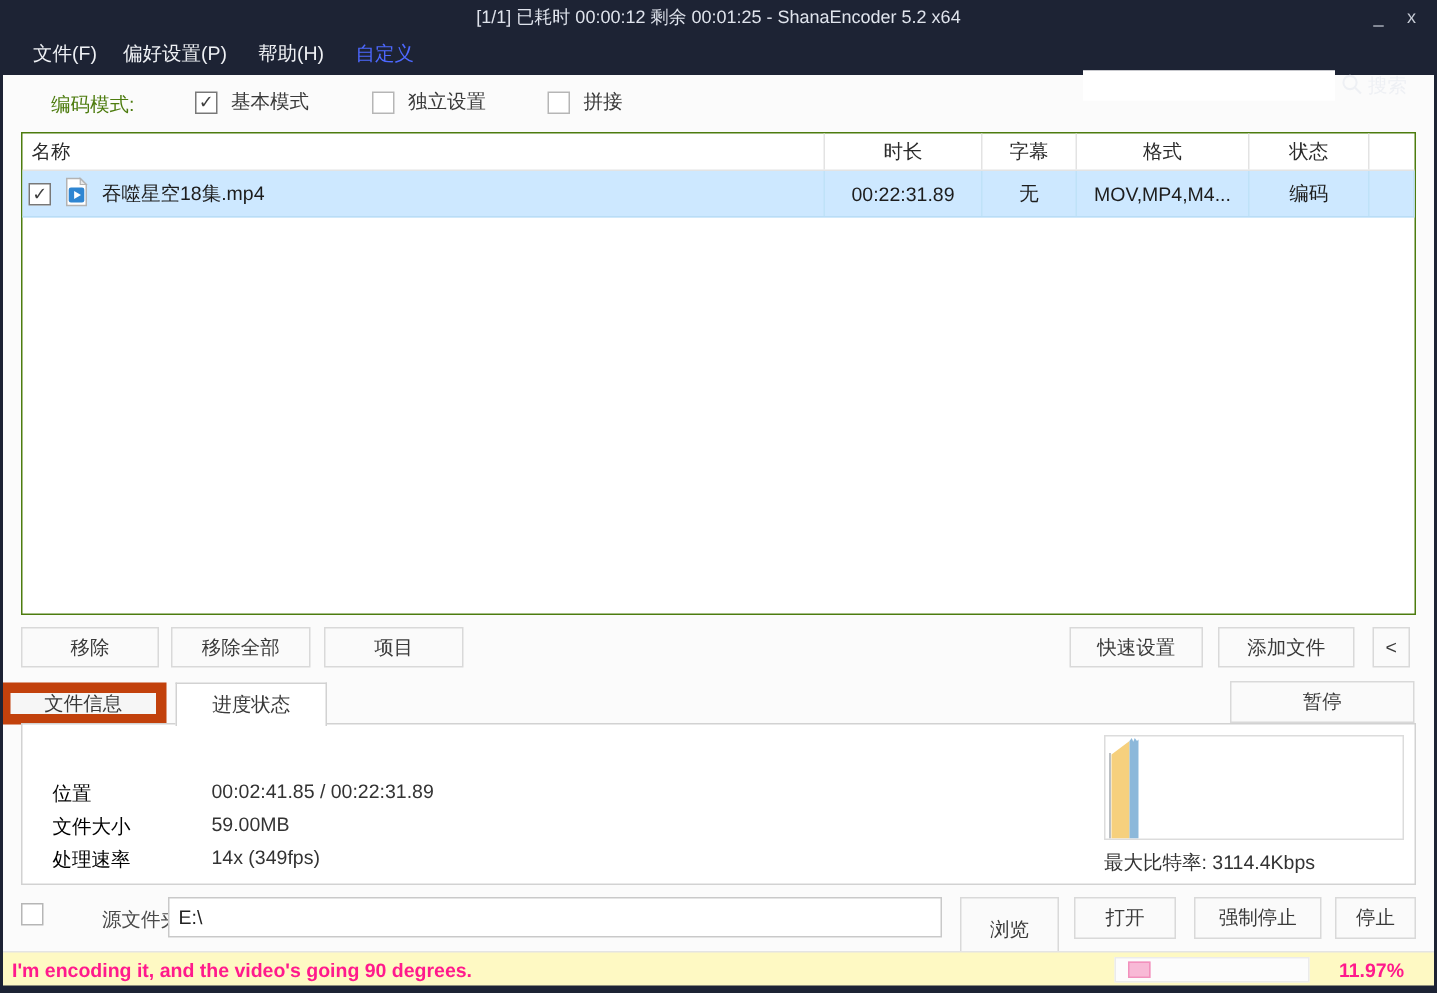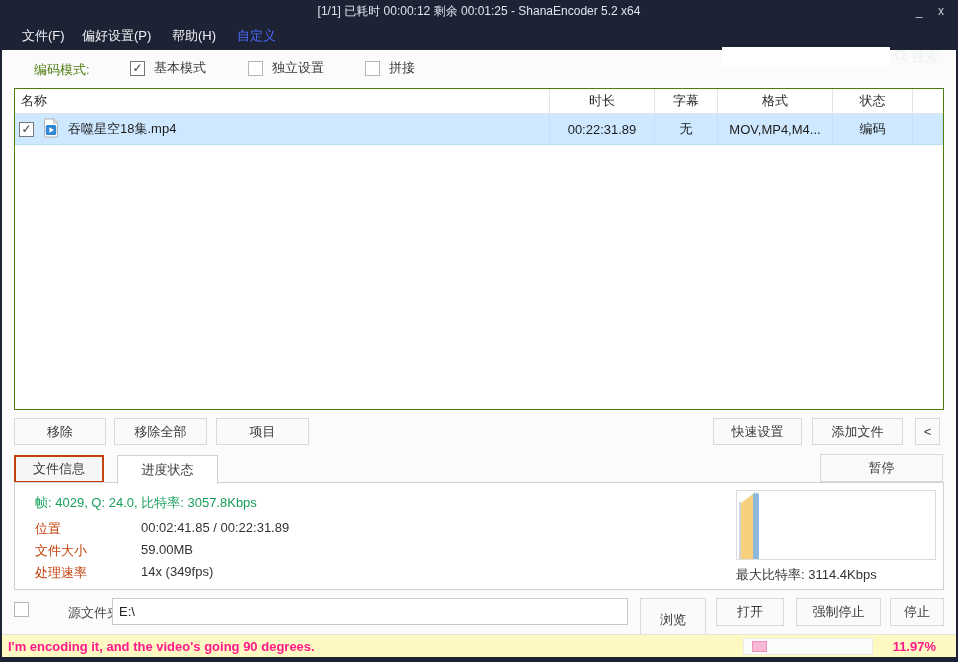--- a/index.html
+++ b/index.html
@@ -72,7 +72,7 @@
   
   .tab { position:absolute; top:455px; height:28px; display:flex; align-items:center;
          justify-content:center; font-size:13px; color:#3a3a3a; cursor:default; }
-  #tab-file-info { left:14px; width:90px; background:#f6f6f6; border:2px solid #c2410c; }
+  #tab-file-info { left:0; width:111px; background:#f6f6f6; border:7px solid #c2410c; }
   #tab-progress { left:117px; width:101px; background:#fff; border:1px solid #d2d2d2;
                   border-bottom:none; height:29px; z-index:2; }
 

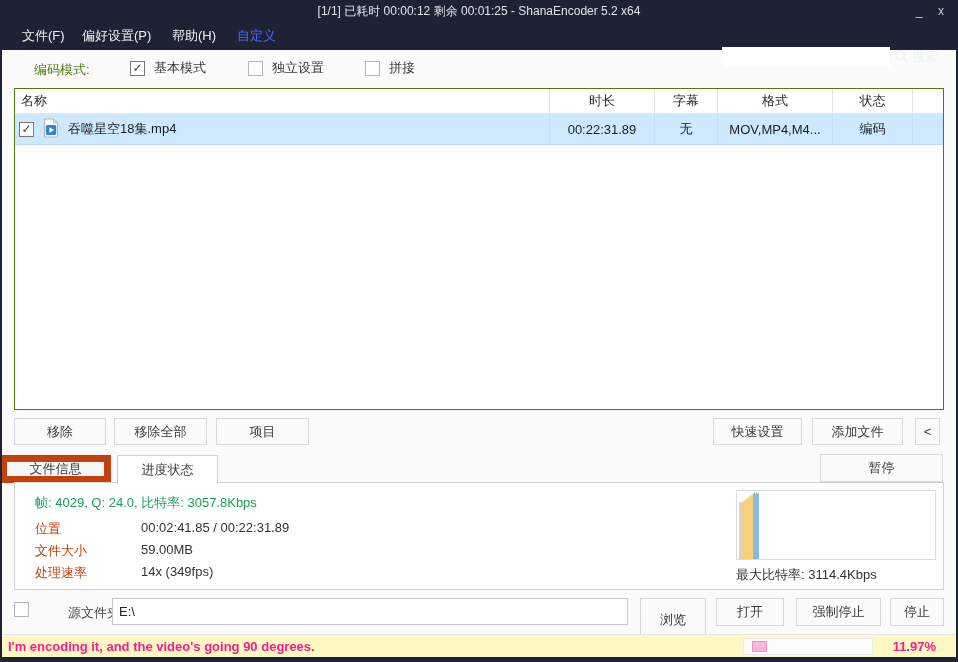--- a/index.html
+++ b/index.html
@@ -195,7 +195,6 @@
   <div id="btn-pause" class="btn">暂停</div>
 
   <div id="progress-panel">
-    <span id="stats-line">帧: 4029, Q: 24.0, 比特率: 3057.8Kbps</span>
     <span class="stat-label srow0">位置</span>
     <span class="stat-value srow0">00:02:41.85 / 00:22:31.89</span>
     <span class="stat-label srow1">文件大小</span>

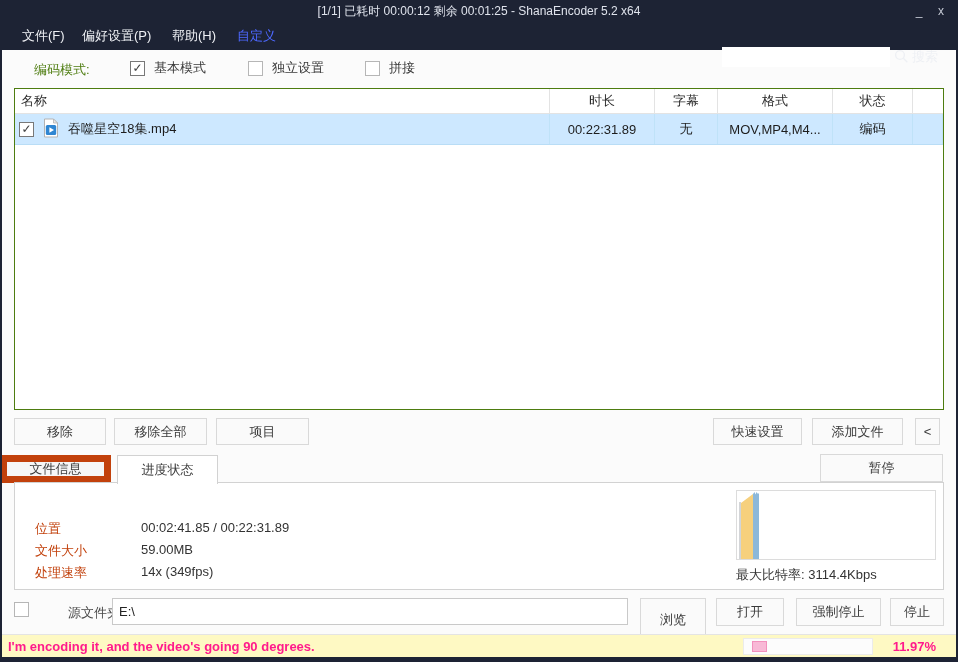--- a/index.html
+++ b/index.html
@@ -80,7 +80,7 @@
   #progress-panel { position:absolute; left:14px; top:482px; width:930px; height:108px;
                     background:#fff; border:1px solid #d2d2d2; }
   #stats-line { position:absolute; left:20px; top:11px; font-size:13px; color:#18a05c; }
-  .stat-label { position:absolute; left:20px; font-size:13px; color:#c2410c; }
+  .stat-label { position:absolute; left:20px; font-size:13px; color:#000000; }
   .stat-value { position:absolute; left:126px; font-size:13px; color:#333; }
   .srow0 { top:37px; } .srow1 { top:59px; } .srow2 { top:81px; }
   #bitrate-chart { position:absolute; left:721px; top:7px; width:200px; height:70px;

